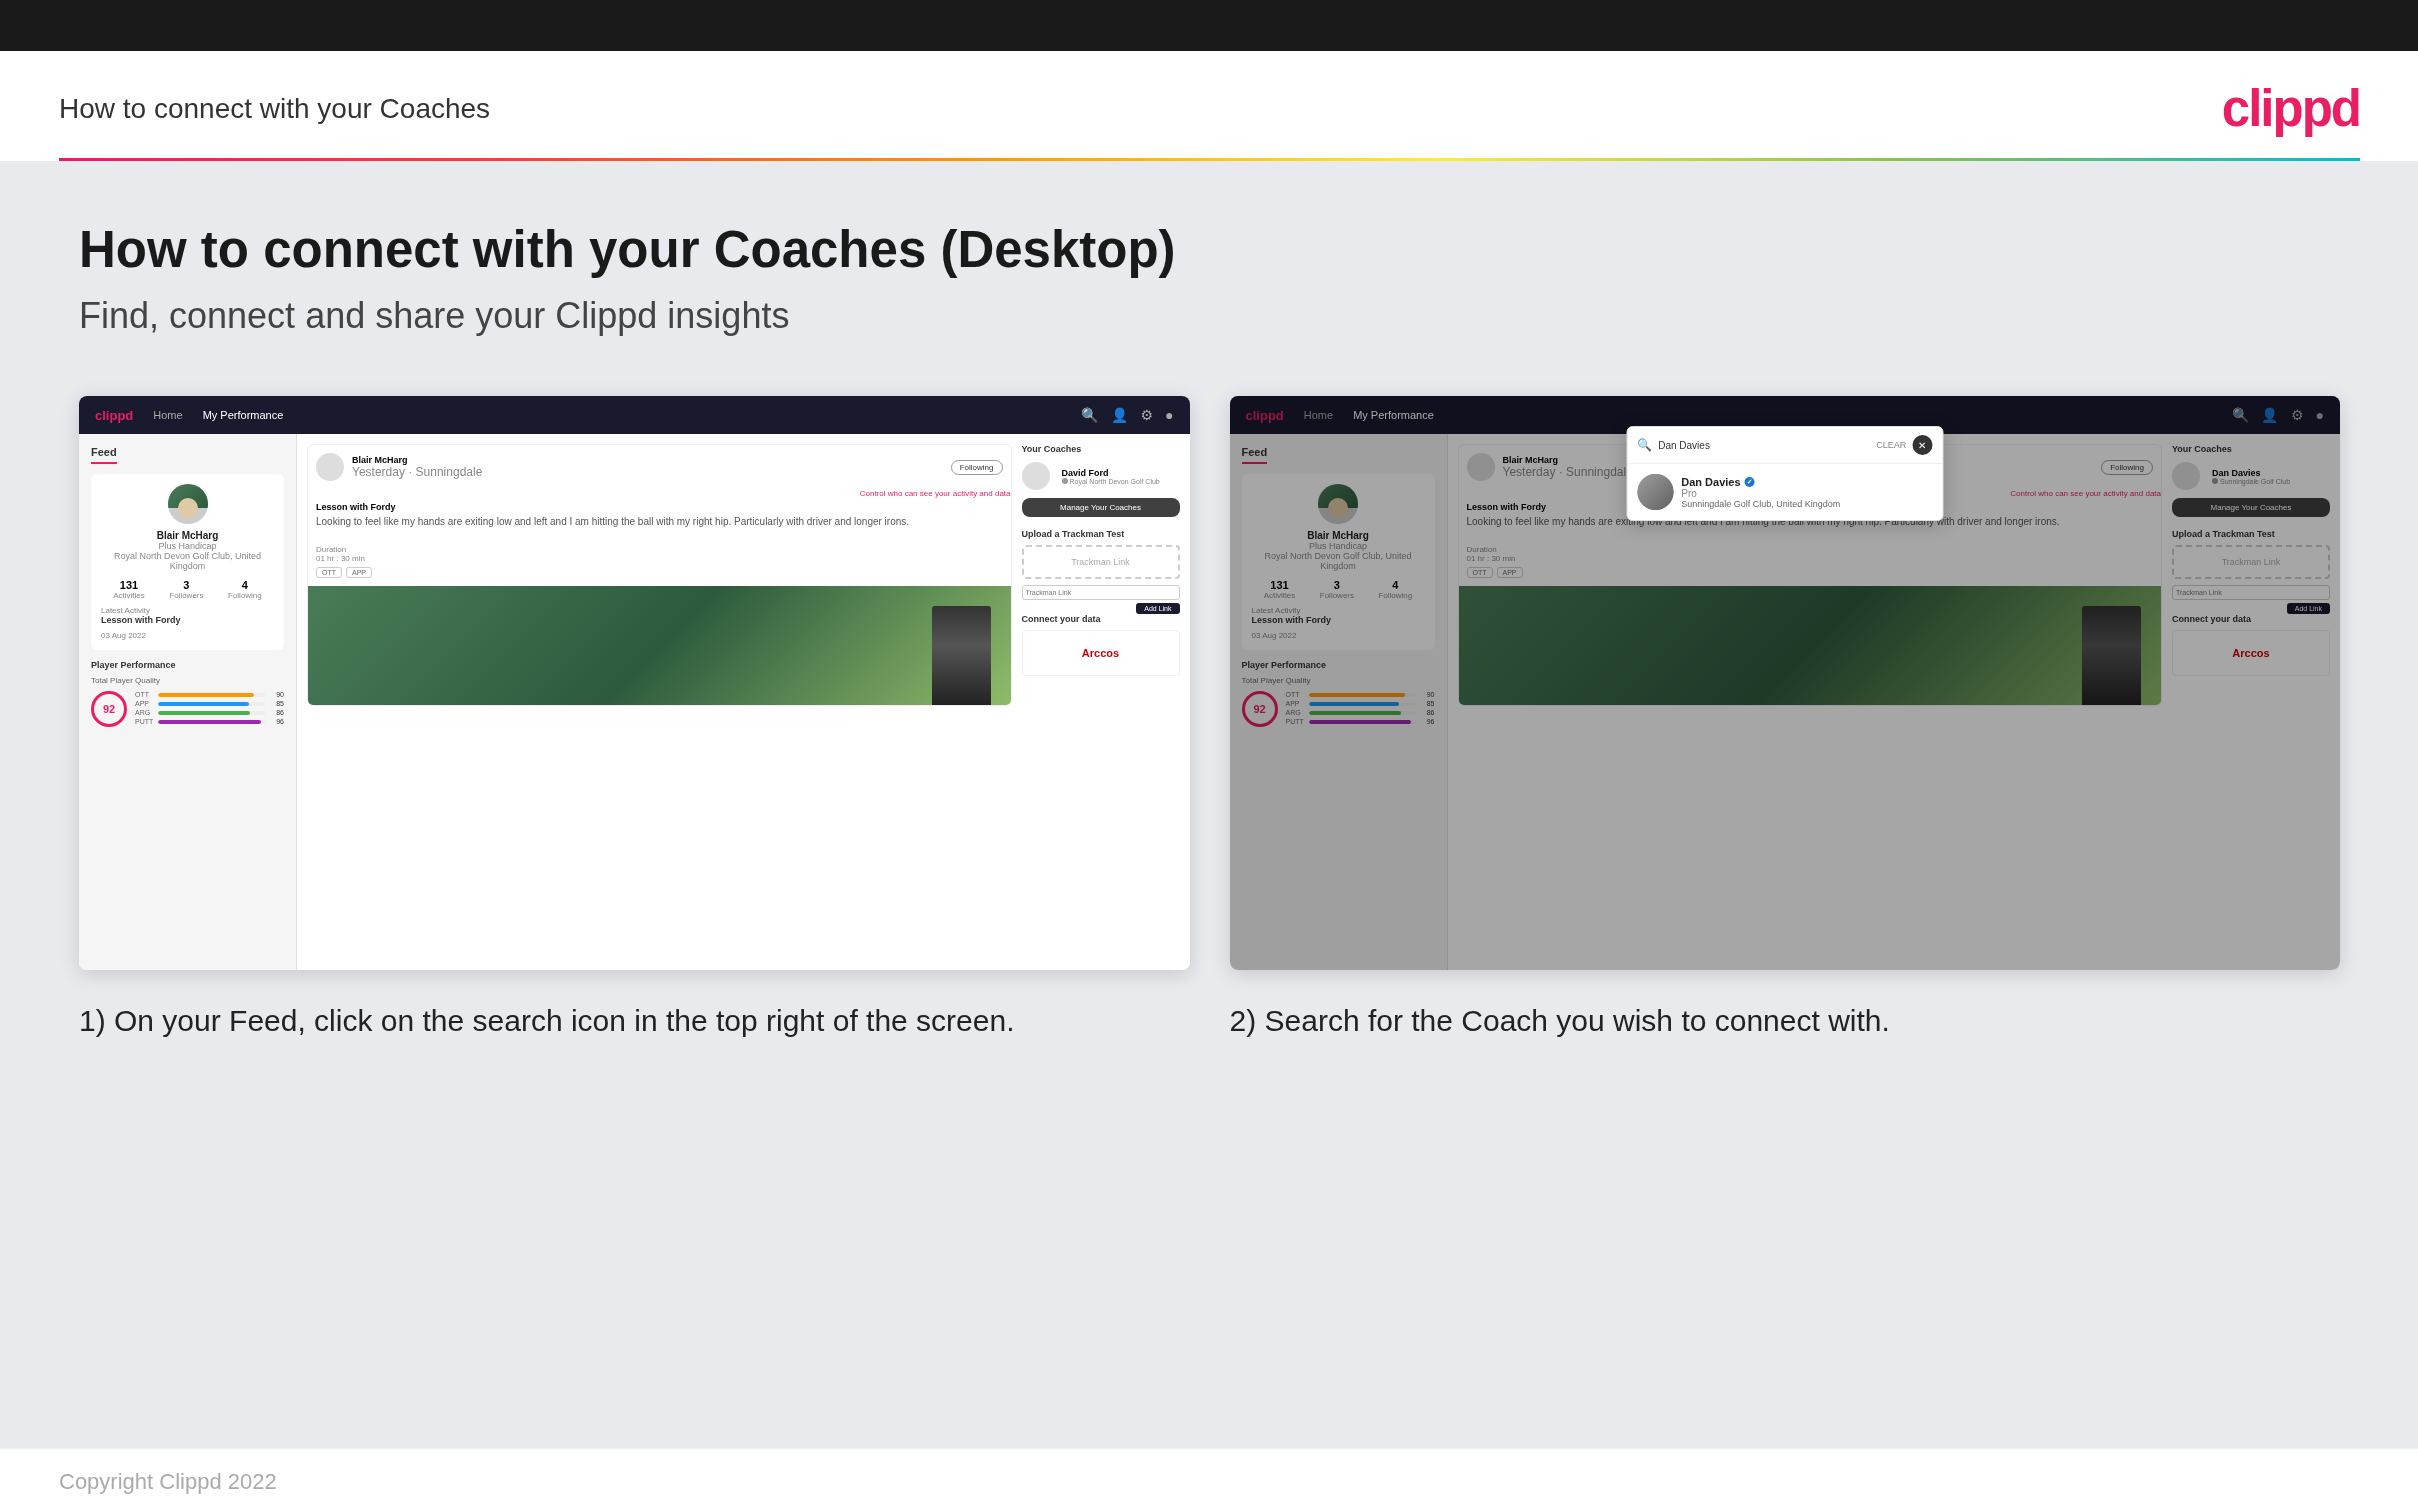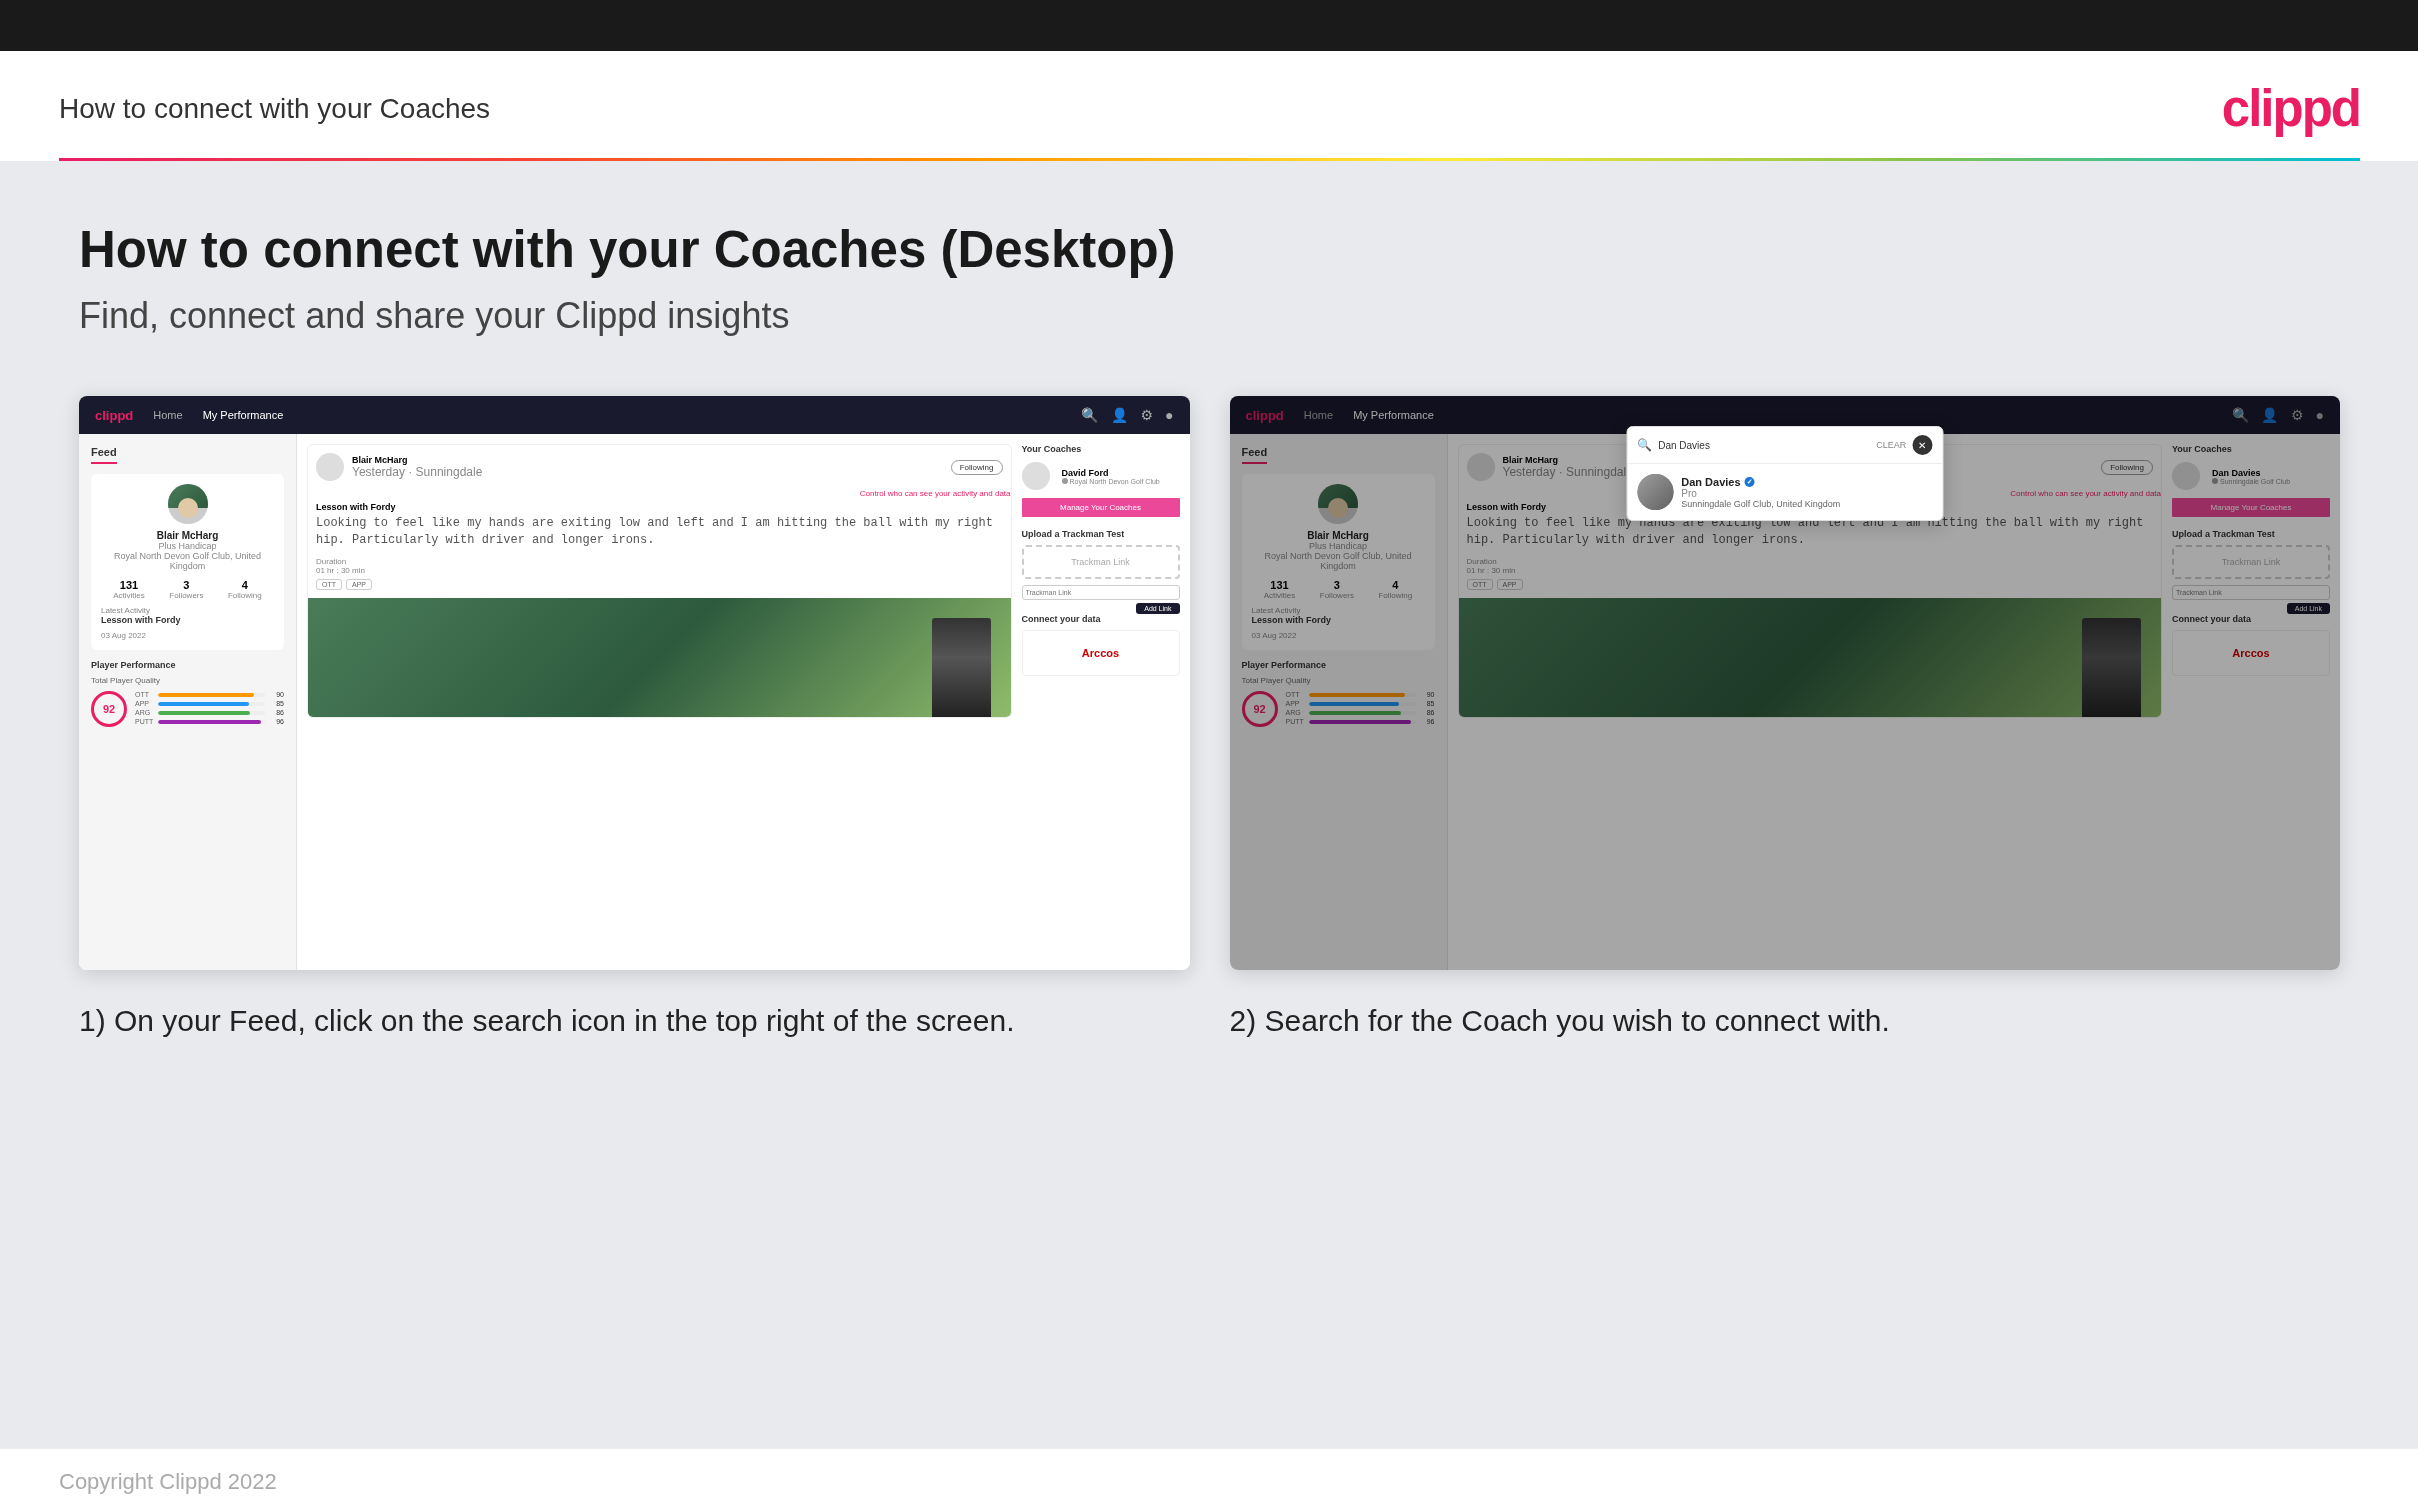--- a/index.html
+++ b/index.html
@@ -490,10 +490,10 @@
     .manage-btn {
       display: block;
       width: 100%;
-      background: #ec4899;
+      background: #404040;
       color: #fff;
       border: none;
-      border-radius: 1px;
+      border-radius: 8px;
       padding: 5px;
       font-size: 8px;
       text-align: center;

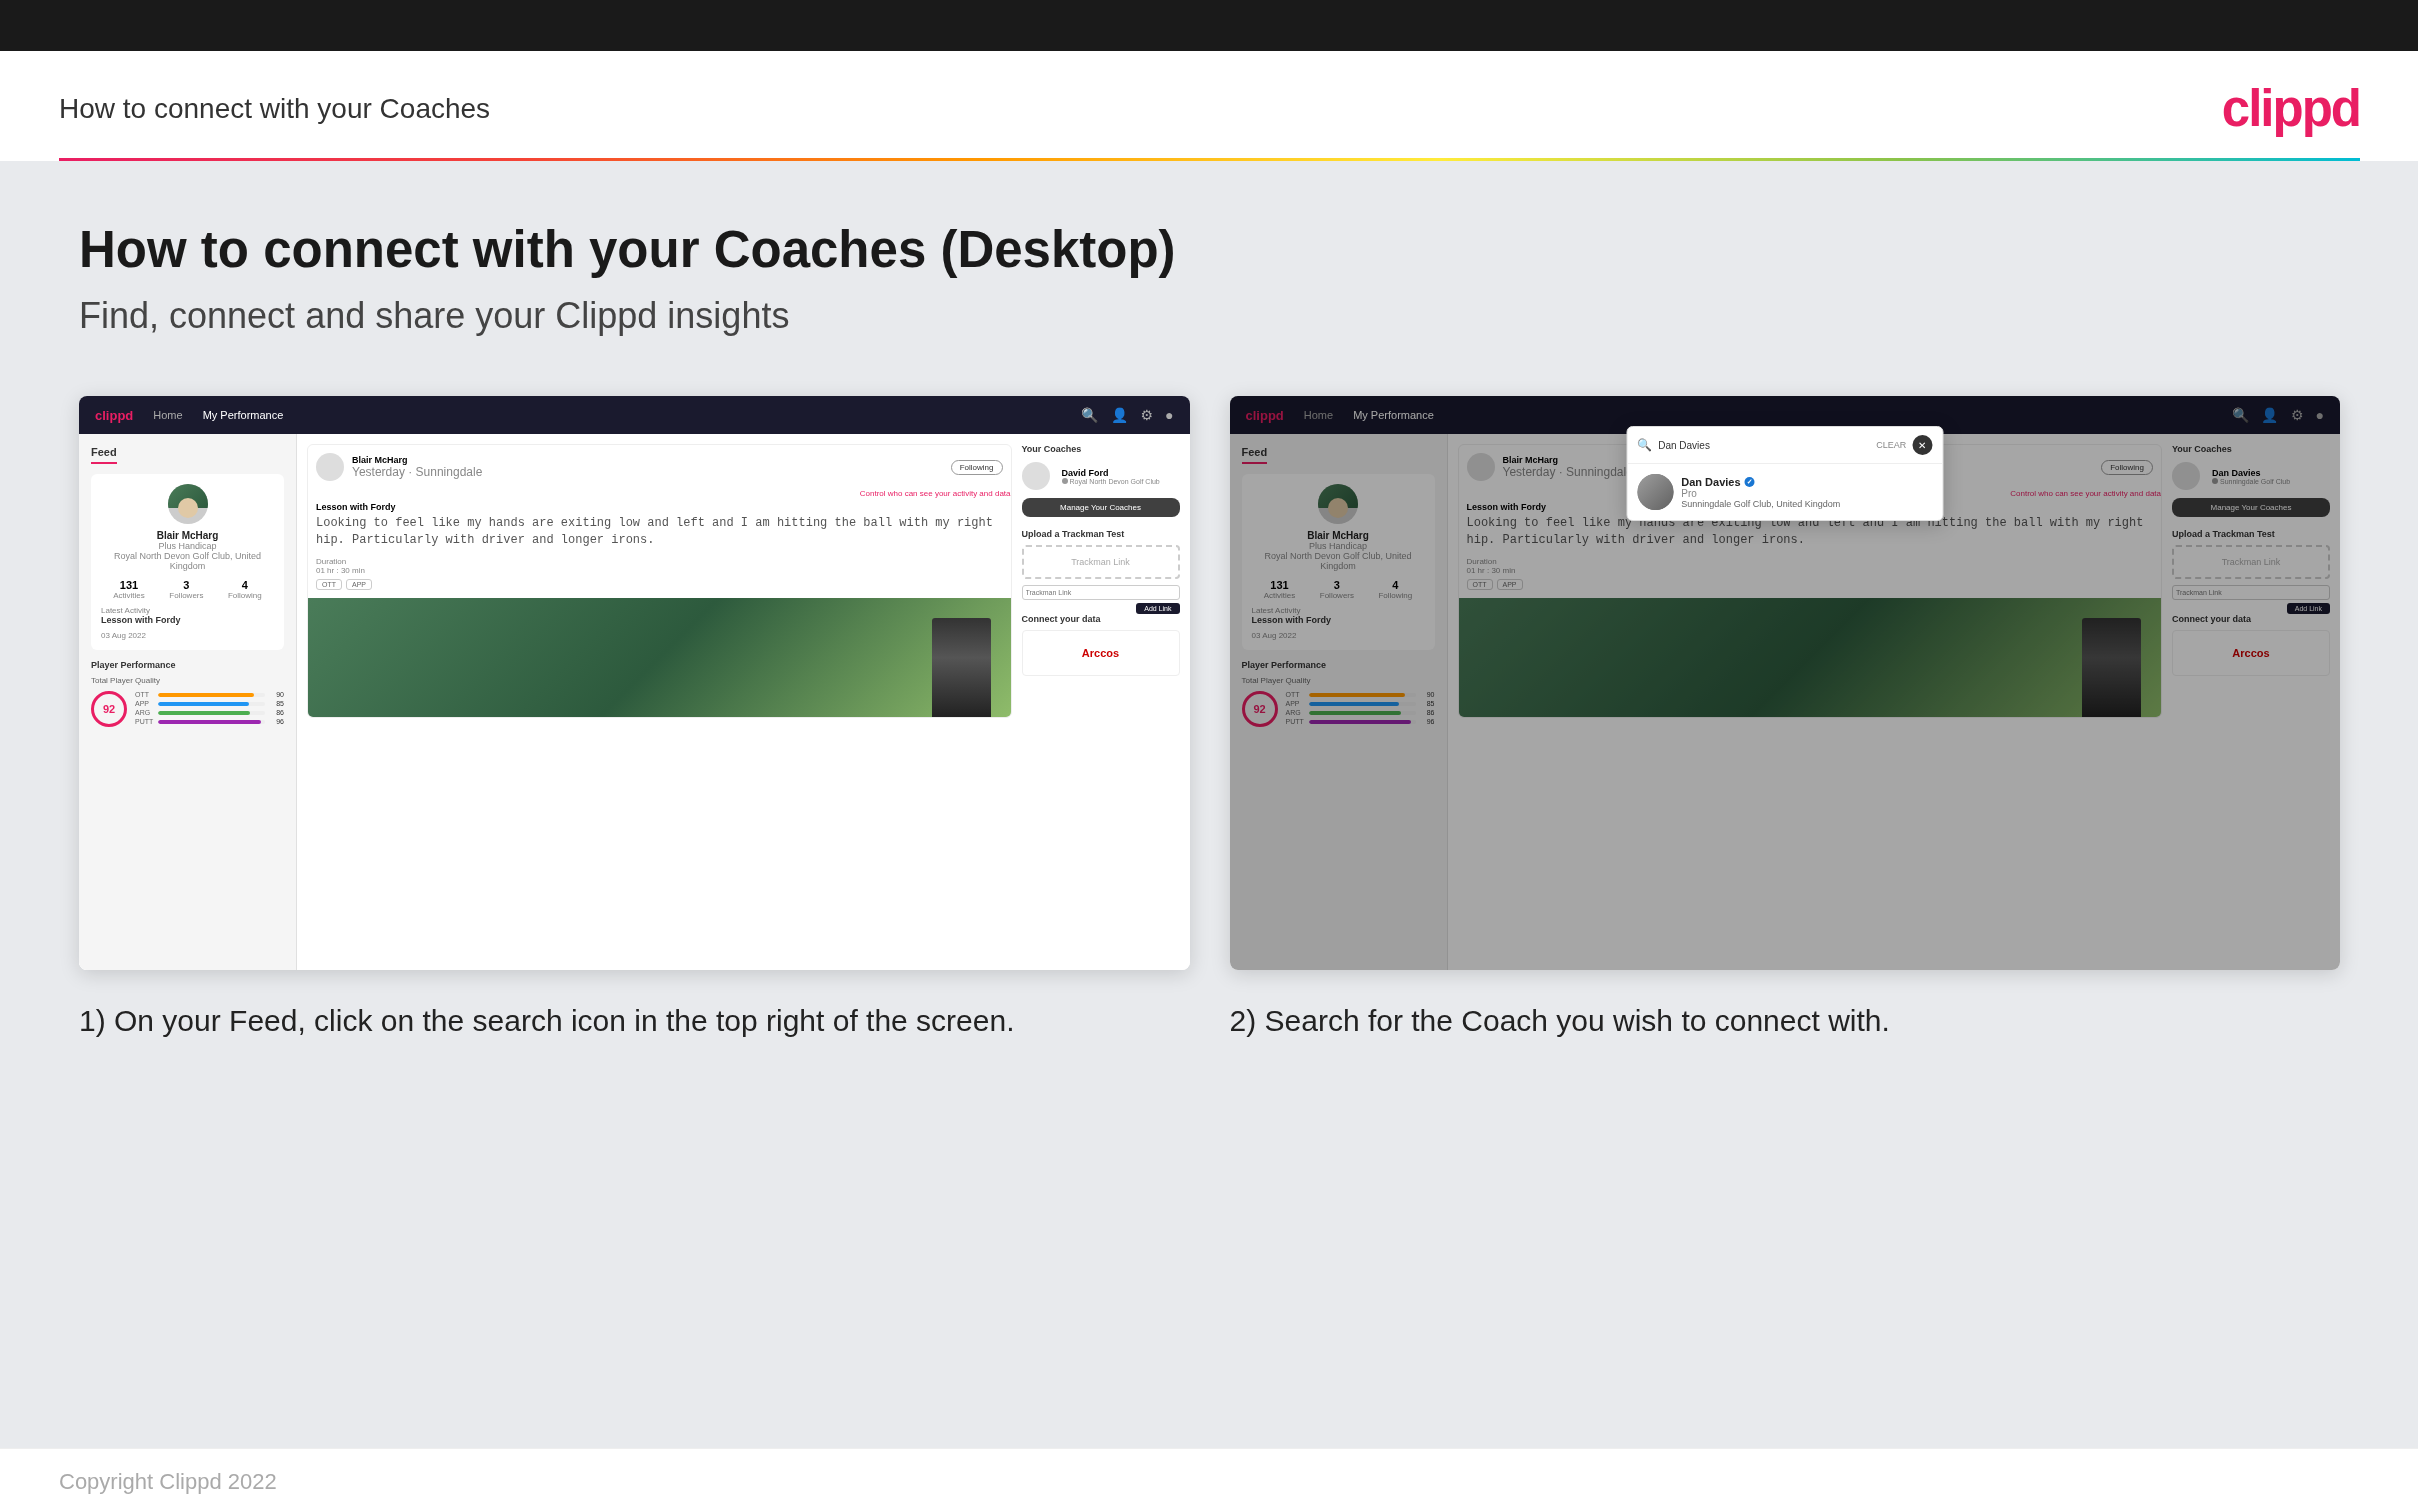--- a/index.html
+++ b/index.html
@@ -392,11 +392,10 @@
     }
 
     .post-lesson-text {
-      font-size: 12px;
+      font-size: 10px;
       color: #555;
       line-height: 1.4;
-      margin-bottom: 8px;
-      font-family: Liberation Mono, monospace;
+      margin-bottom: 16px;
     }
 
     .post-duration {

